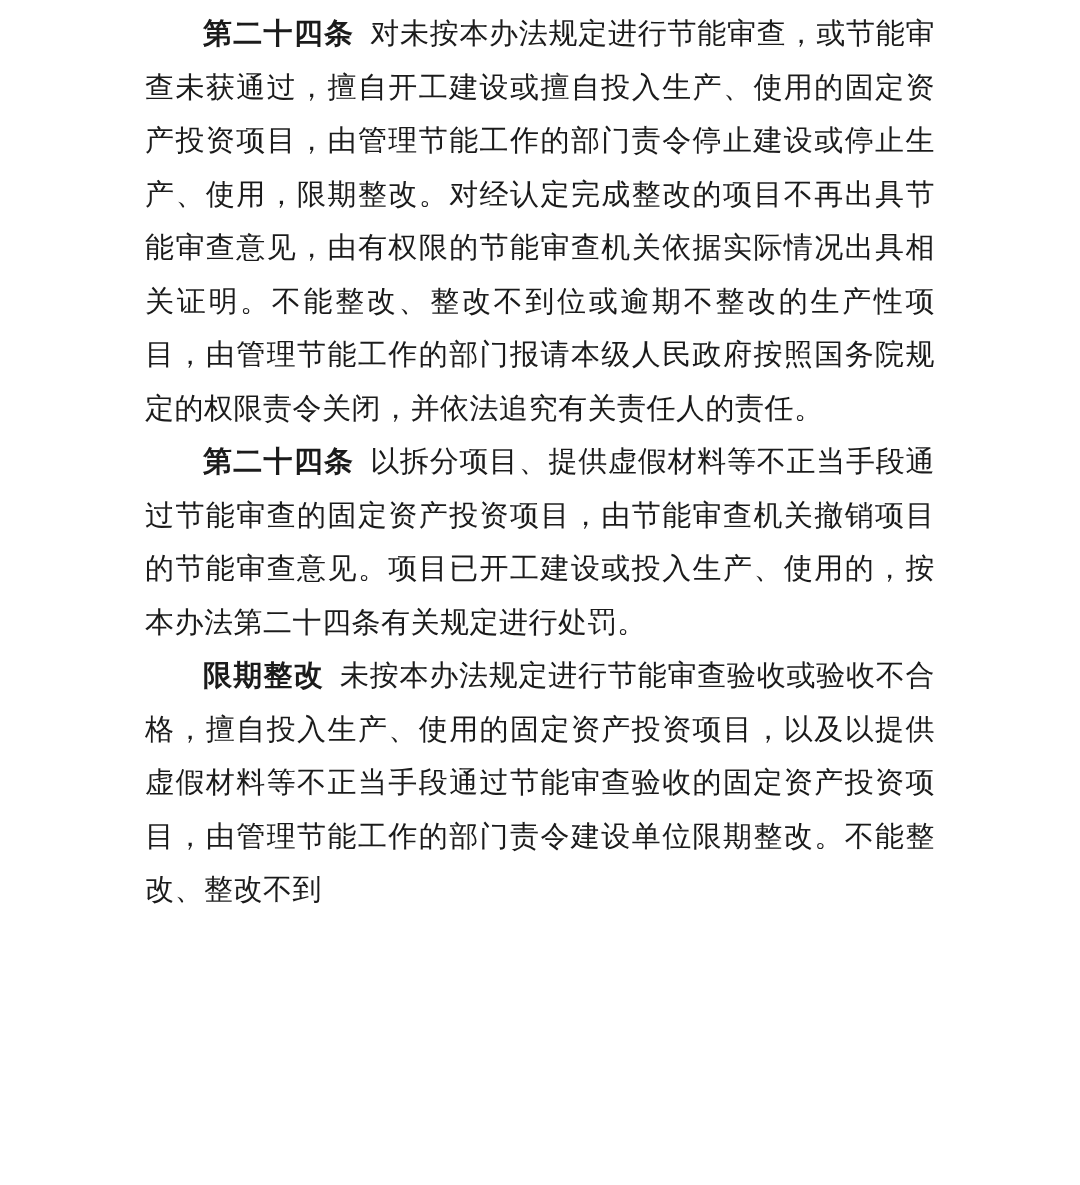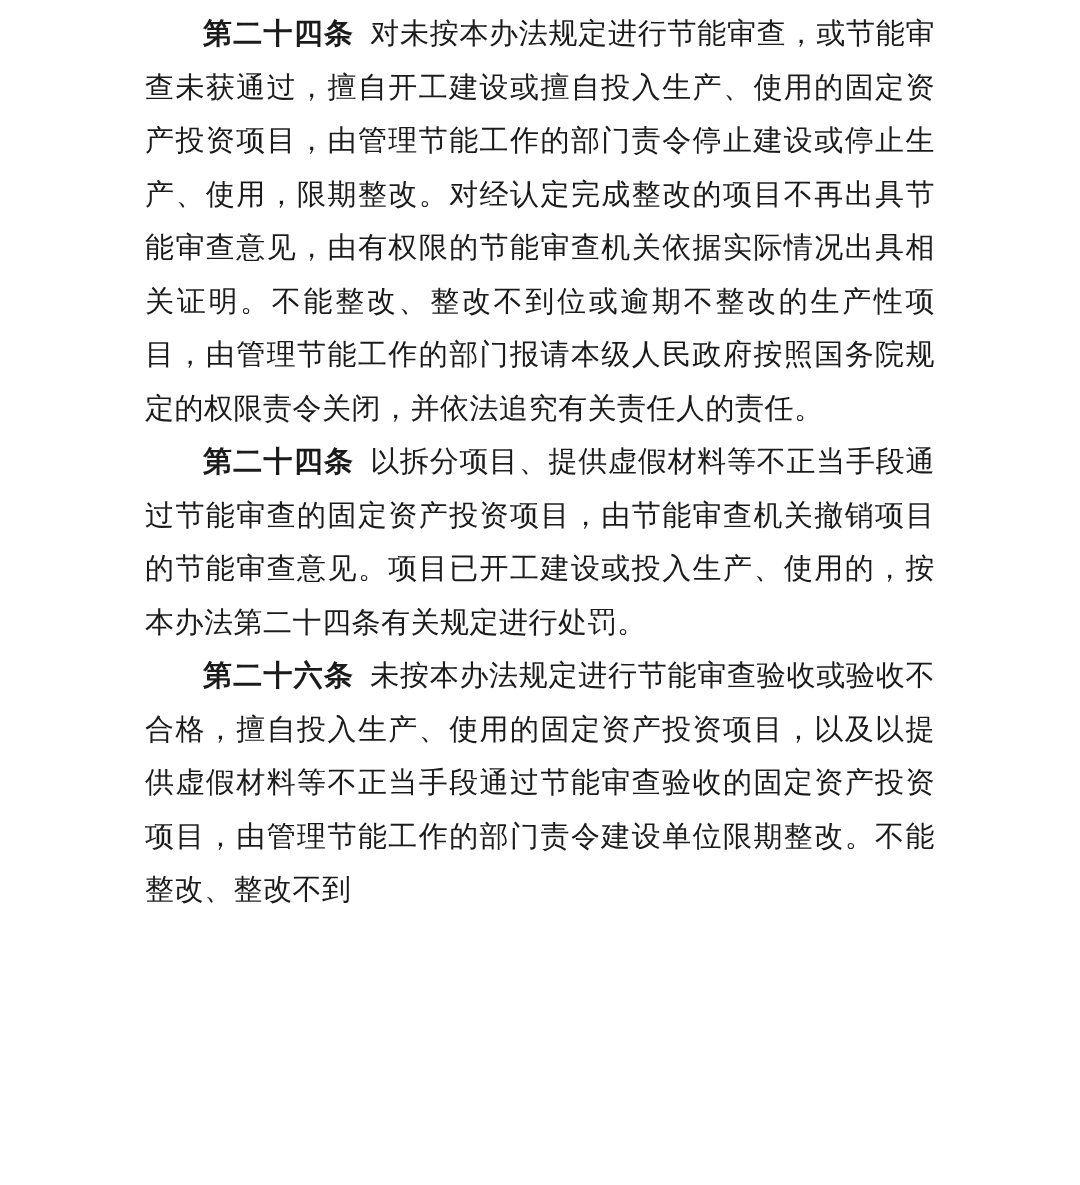--- a/index.html
+++ b/index.html
@@ -62,7 +62,7 @@
 
 
     <p class="article">
-      <span class="article-heading">第二十六条</span><span class="article-body">未按本办法规定进行节能审查验收或验收不合格，擅自投入生产、使用的固定资产投资项目，以及以提供虚假材料等不正当手段通过节能审查验收的固定资产投资项目，由管理节能工作的部门责令建设单位限期整改。不能整改、整改不到</span>
+      <span class="article-heading">限期整改</span><span class="article-body">未按本办法规定进行节能审查验收或验收不合格，擅自投入生产、使用的固定资产投资项目，以及以提供虚假材料等不正当手段通过节能审查验收的固定资产投资项目，由管理节能工作的部门责令建设单位限期整改。不能整改、整改不到</span>
     </p>
 
   </div>

